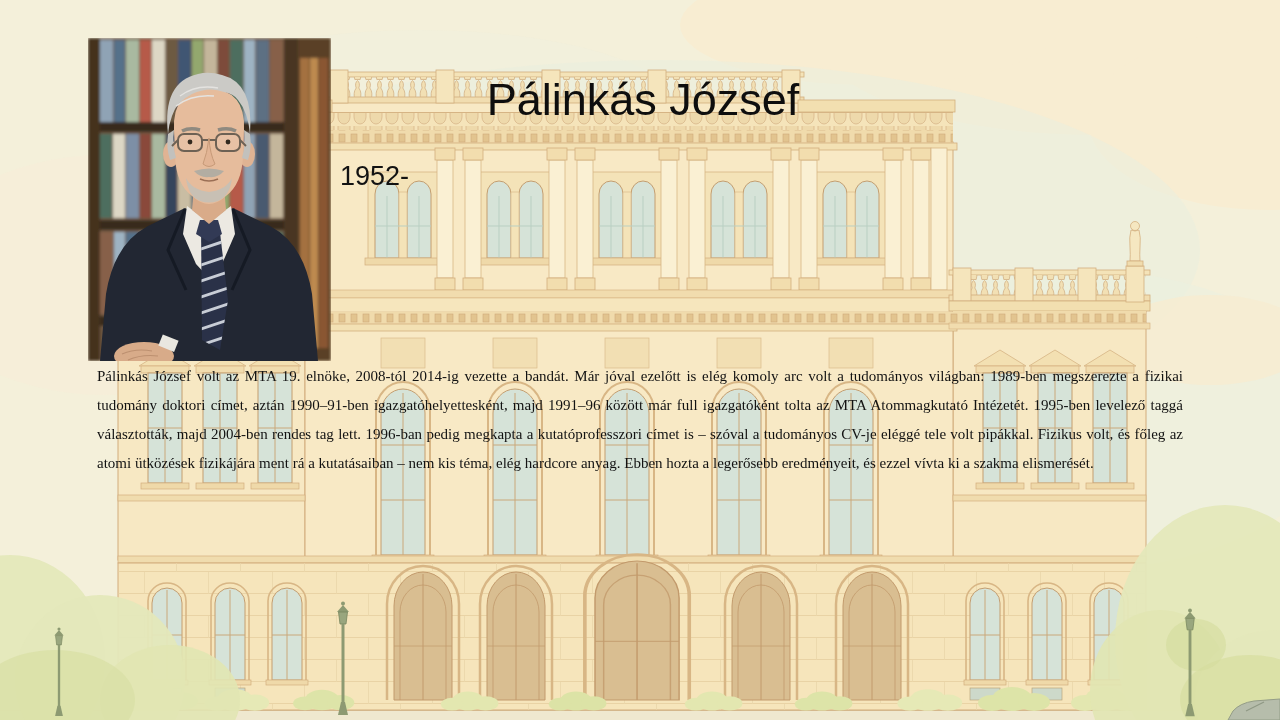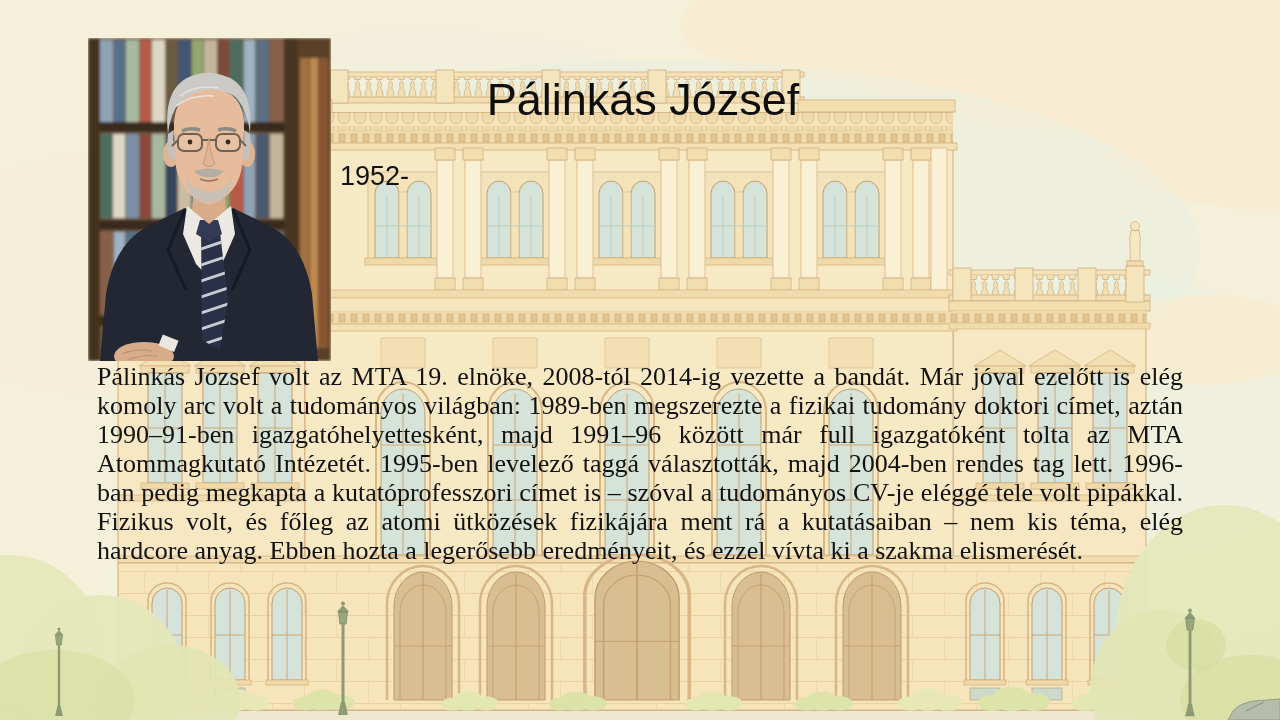--- a/index.html
+++ b/index.html
@@ -20,7 +20,7 @@
   }
   .body-text{
     position:absolute;left:97px;top:362px;width:1086px;
-    font-family:"Liberation Serif",serif;font-size:26px;line-height:29px;
+    font-family:"Liberation Serif",serif;font-size:15px;line-height:29px;
     text-align:justify;text-align-last:left;color:#121212;margin:0;
   }
 </style>

